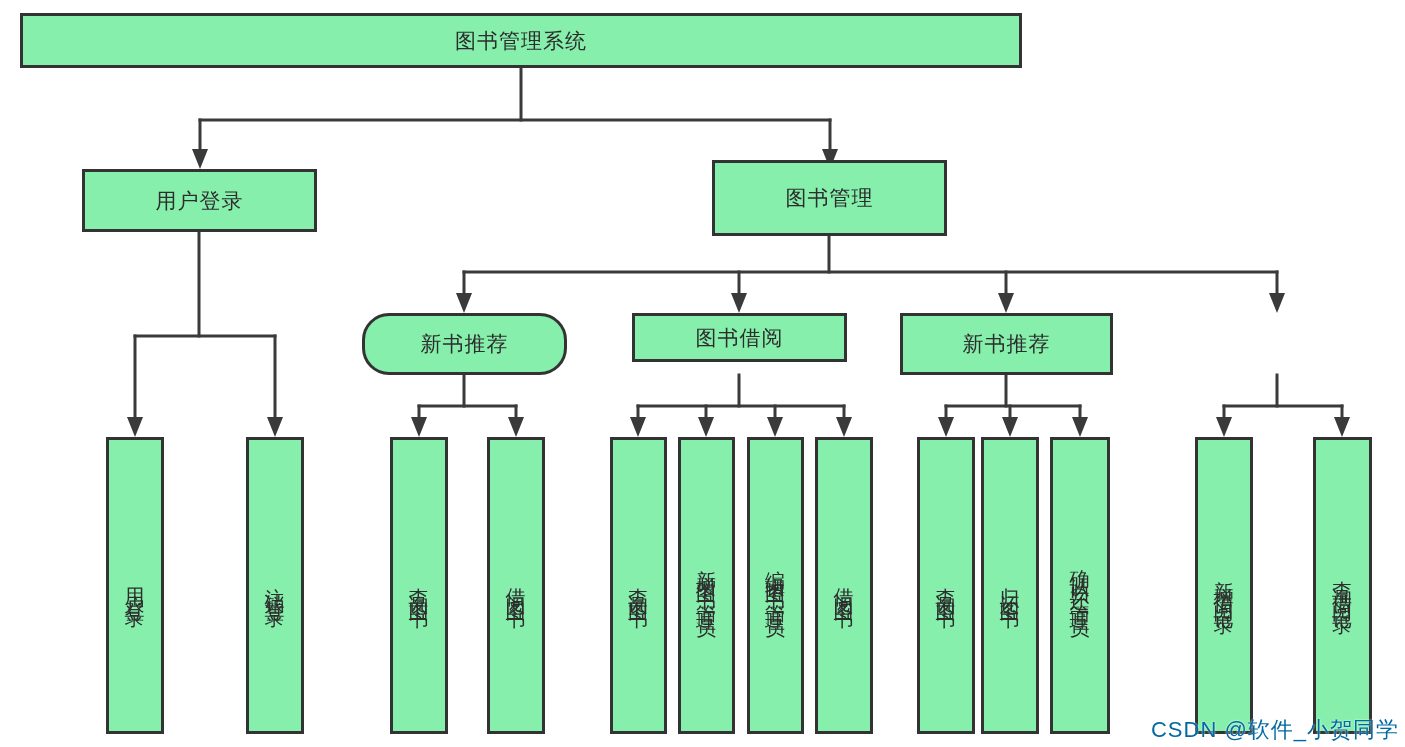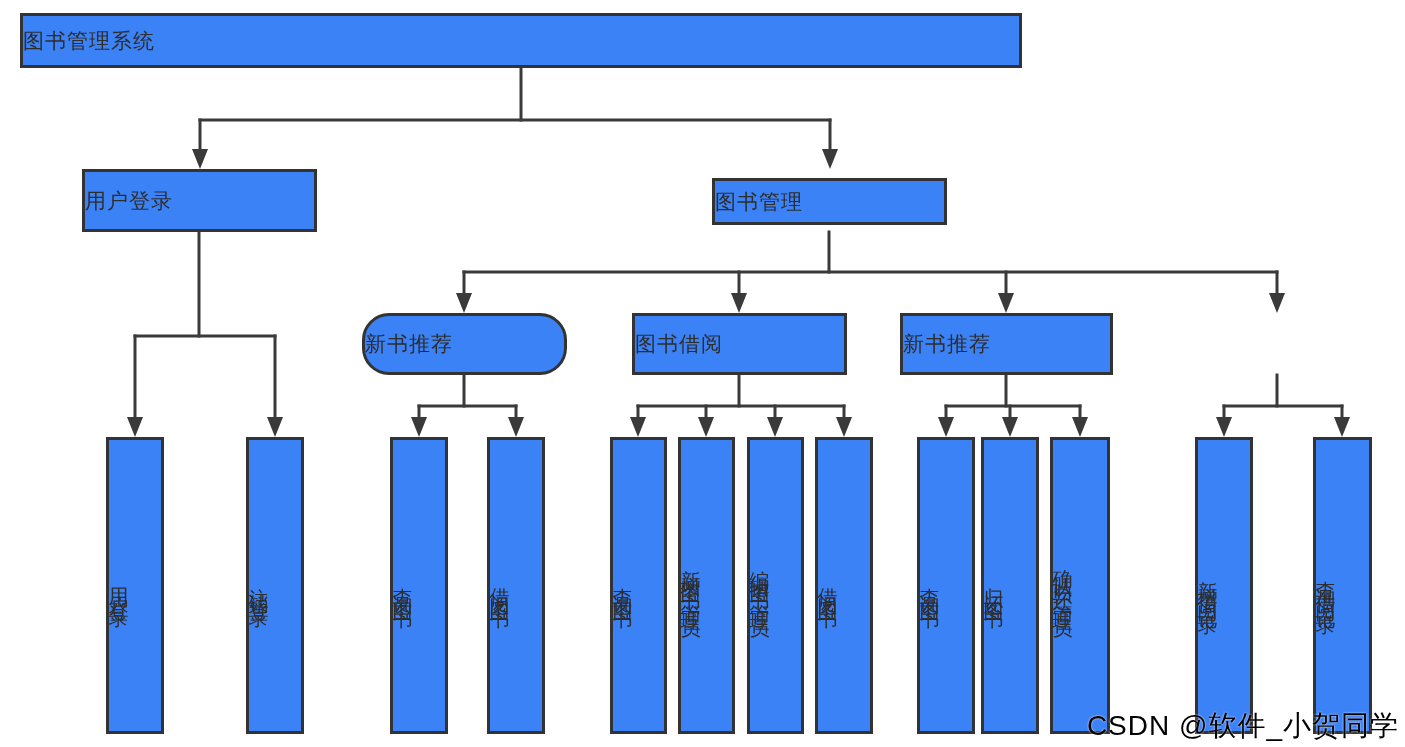--- a/index.html
+++ b/index.html
@@ -14,11 +14,11 @@
   .box{
     position:absolute;
     box-sizing:border-box;
-    background:#3b82f6;
+    background:#86efac;
     border:3px solid #333333;
     display:flex;
     align-items:center;
-    justify-content:flex-start;
+    justify-content:center;
     color:#2d2d2d;
     font-size:21px;
     letter-spacing:1px;

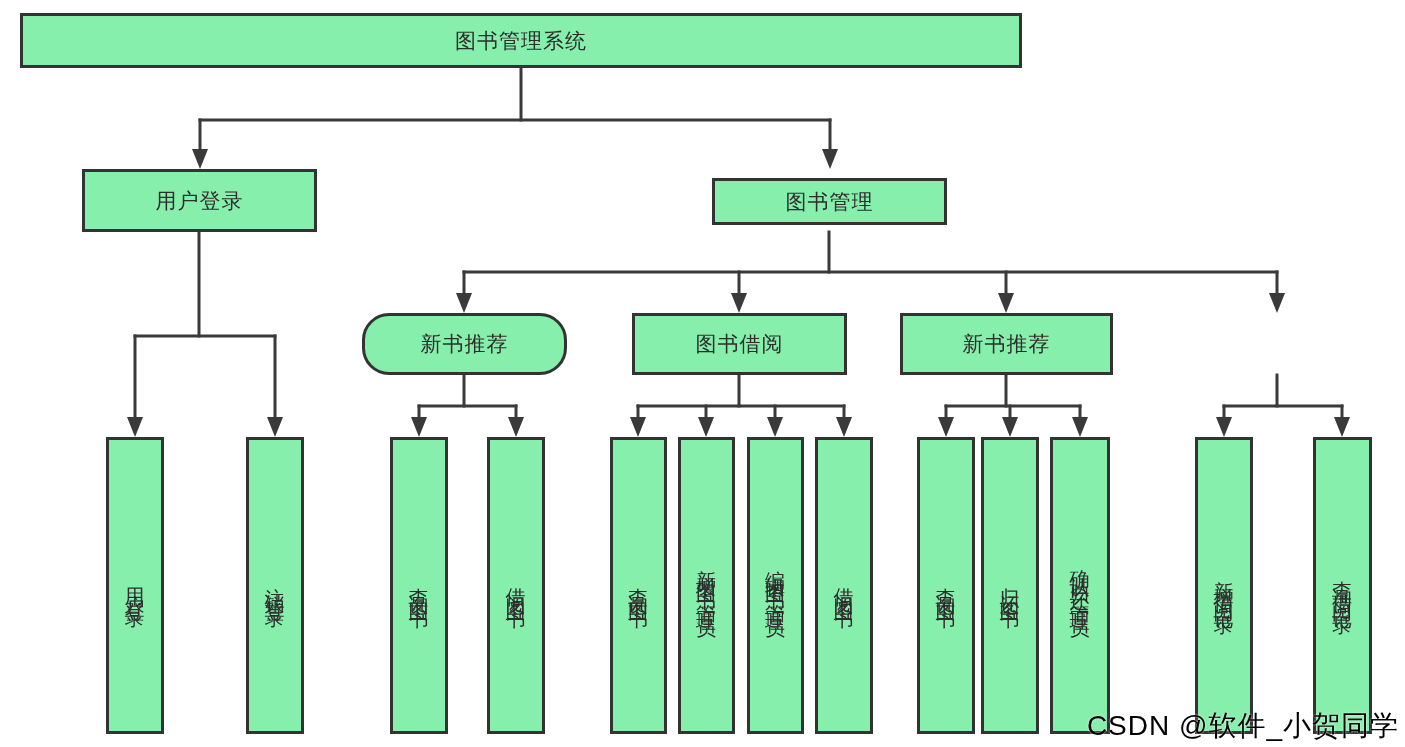--- a/index.html
+++ b/index.html
@@ -110,7 +110,7 @@
   <div class="box" style="left:82px;top:169px;width:235px;height:63px;">
     <span>用户登录</span>
   </div>
-  <div class="box" style="left:712px;top:178px;width:235px;height:47px;">
+  <div class="box" style="left:712px;top:160px;width:235px;height:76px;">
     <span>图书管理</span>
   </div>
 

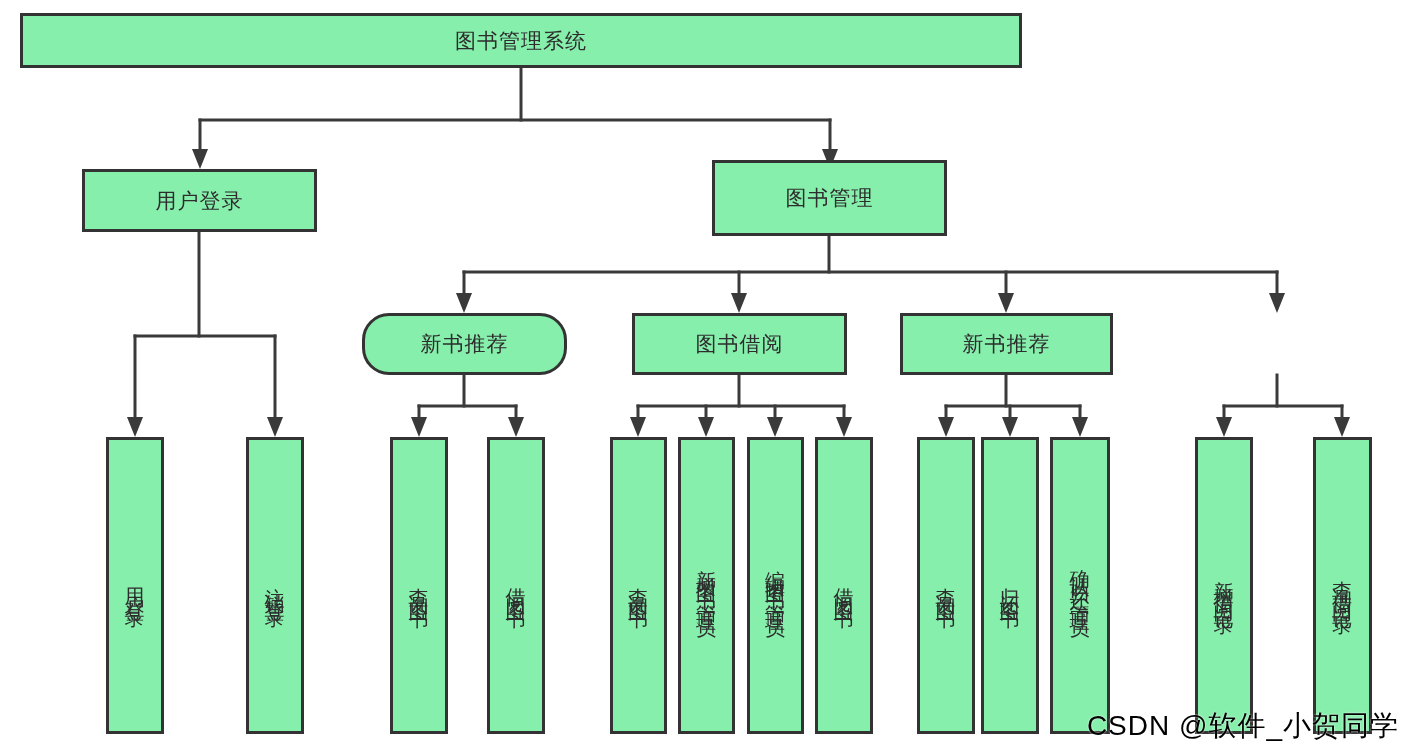--- a/index.html
+++ b/index.html
@@ -117,7 +117,7 @@
   <div class="box" style="left:362px;top:313px;width:205px;height:62px;border-radius:27px;">
     <span>新书推荐</span>
   </div>
-  <div class="box" style="left:632px;top:313px;width:215px;height:62px;">
+  <div class="box" style="left:632px;top:313px;width:215px;height:49px;">
     <span>图书借阅</span>
   </div>
   <div class="box" style="left:900px;top:313px;width:213px;height:62px;">

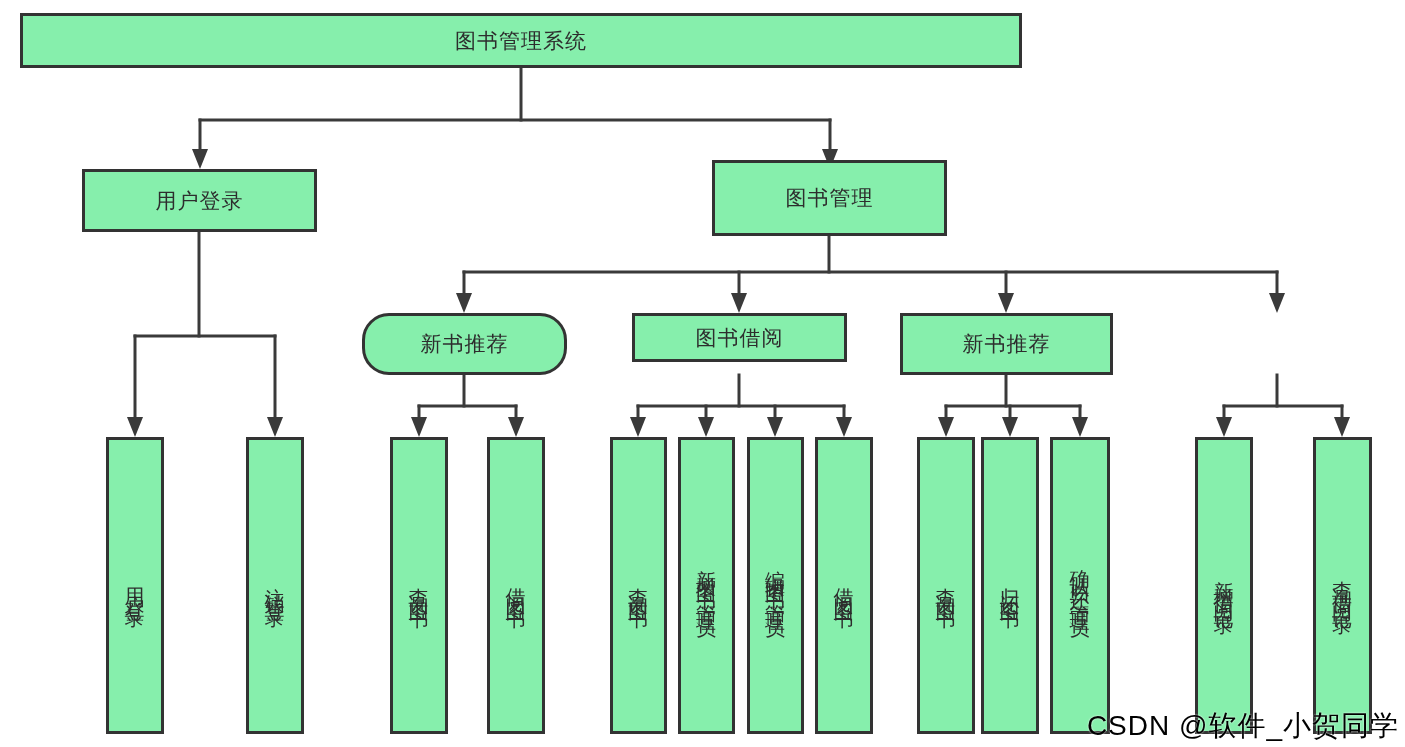--- a/index.html
+++ b/index.html
@@ -36,8 +36,8 @@
     position:absolute;
     right:6px;
     bottom:2px;
-    font-size:28px;
-    color:#000000;
+    font-size:22px;
+    color:#0369a1;
     letter-spacing:1px;
     z-index:3;
     text-shadow:0 0 2px #ffffff;

